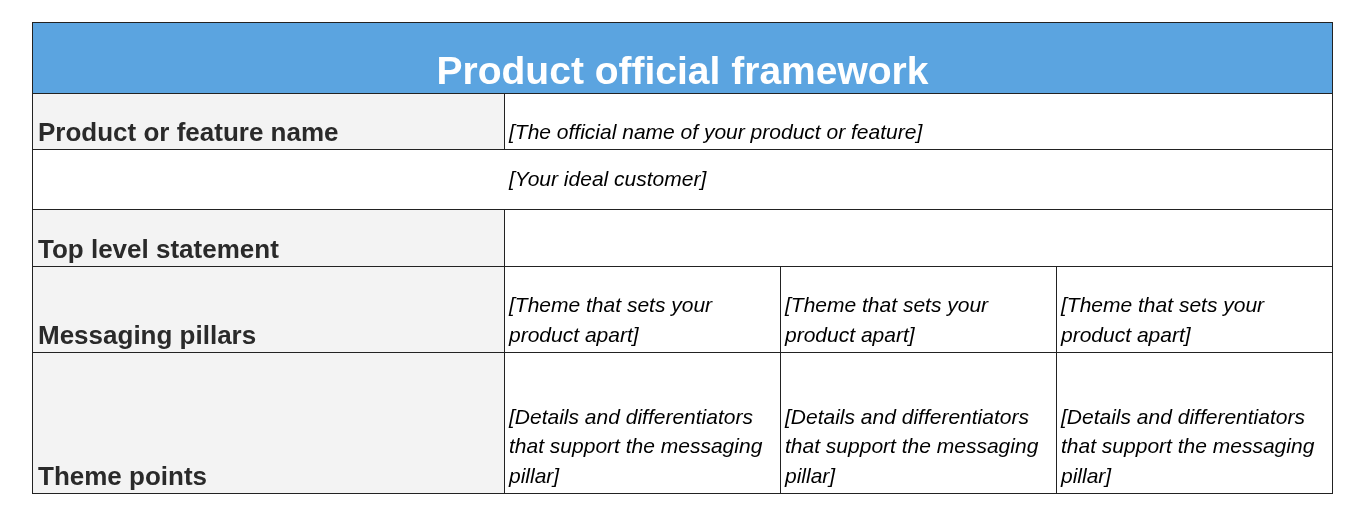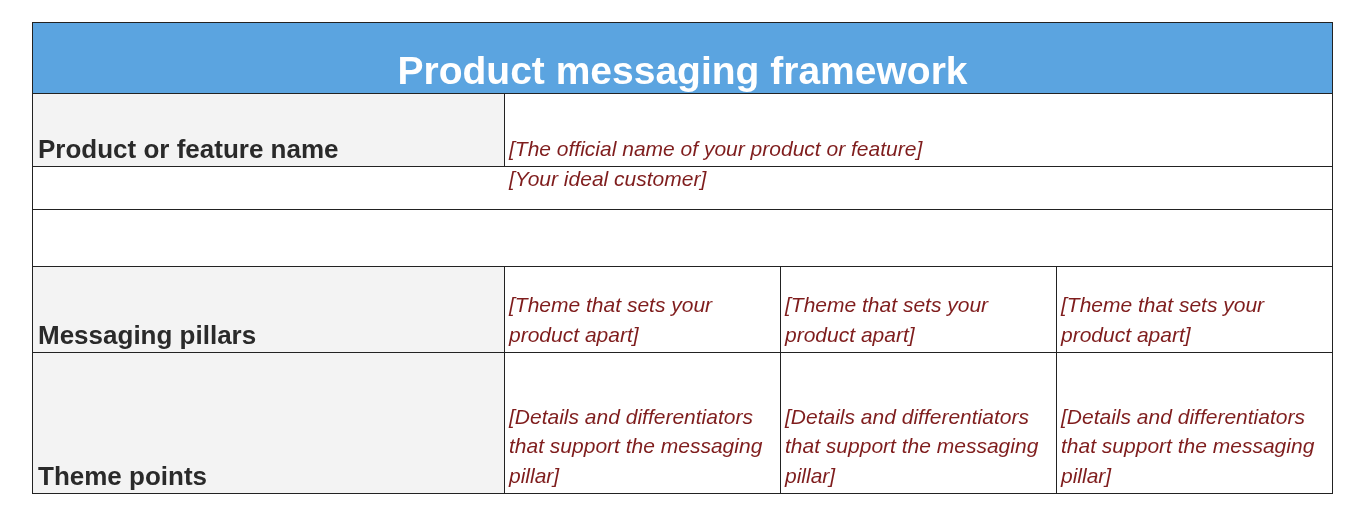--- a/index.html
+++ b/index.html
@@ -19,7 +19,7 @@
 
 <div class="frame">
   <div class="header">
-    <span>Product messaging framework</span>
+    <span>Product official framework</span>
   </div>
 
   <div class="row" style="top:71px;height:73px;">

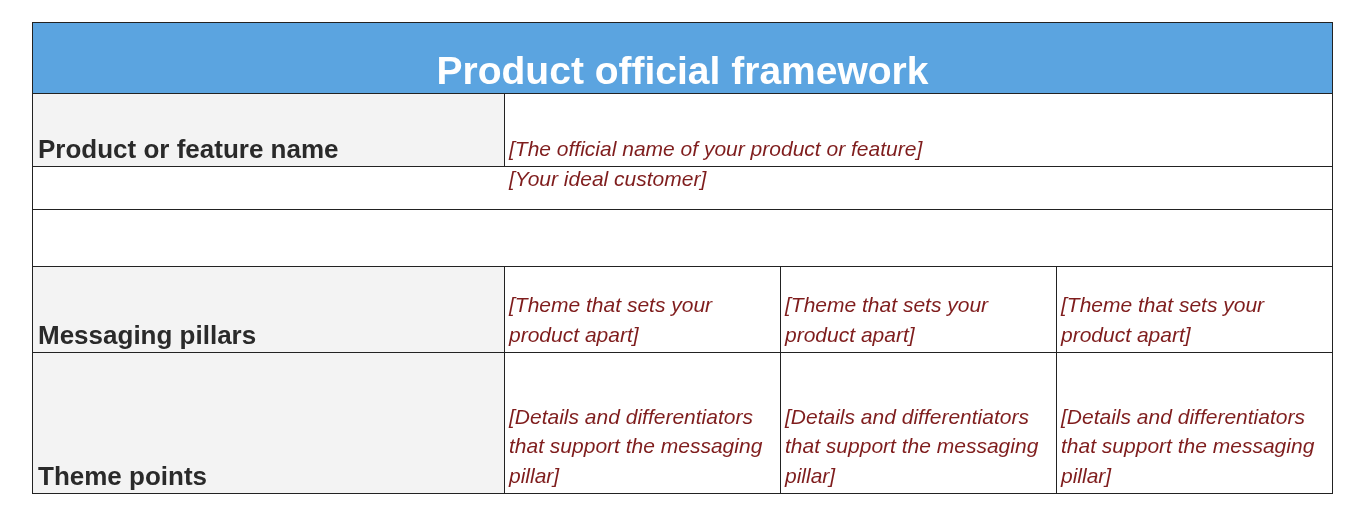--- a/index.html
+++ b/index.html
@@ -22,7 +22,7 @@
     <span>Product official framework</span>
   </div>
 
-  <div class="row" style="top:71px;height:73px;">
+  <div class="row" style="top:71px;height:56px;">
     <div class="label">
         <span>Product or feature name</span>
       </div>

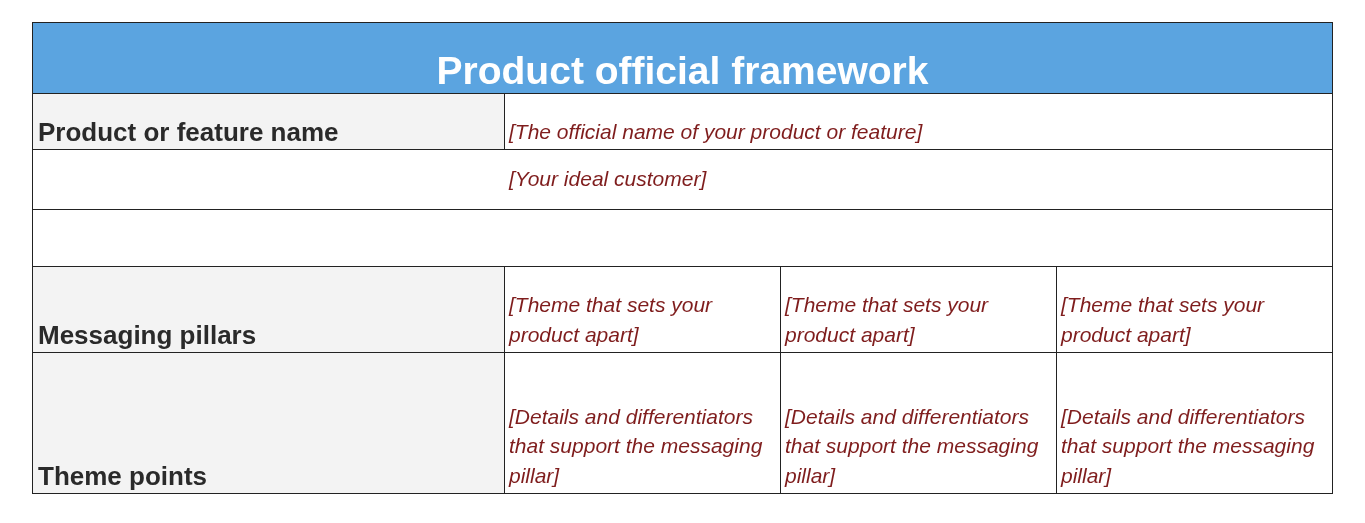--- a/index.html
+++ b/index.html
@@ -11,7 +11,7 @@
   .label{position:absolute;left:0;top:0;bottom:0;width:472px;background:#f3f3f3;border-right:1px solid #222;box-sizing:border-box;display:flex;align-items:flex-end;}
   .label span{font-weight:bold;font-size:26px;color:#2a2a2a;padding-left:5px;padding-bottom:2px;line-height:30px;}
   .val{position:absolute;top:0;bottom:0;box-sizing:border-box;display:flex;align-items:flex-end;}
-  .val span{font-style:italic;font-size:21px;color:#7f1d1d;padding-left:4px;padding-bottom:3px;line-height:29.5px;}
+  .val span{font-style:italic;font-size:21px;color:#000000;padding-left:4px;padding-bottom:3px;line-height:29.5px;}
   .cellsep{border-right:1px solid #222;}
 </style>
 </head>

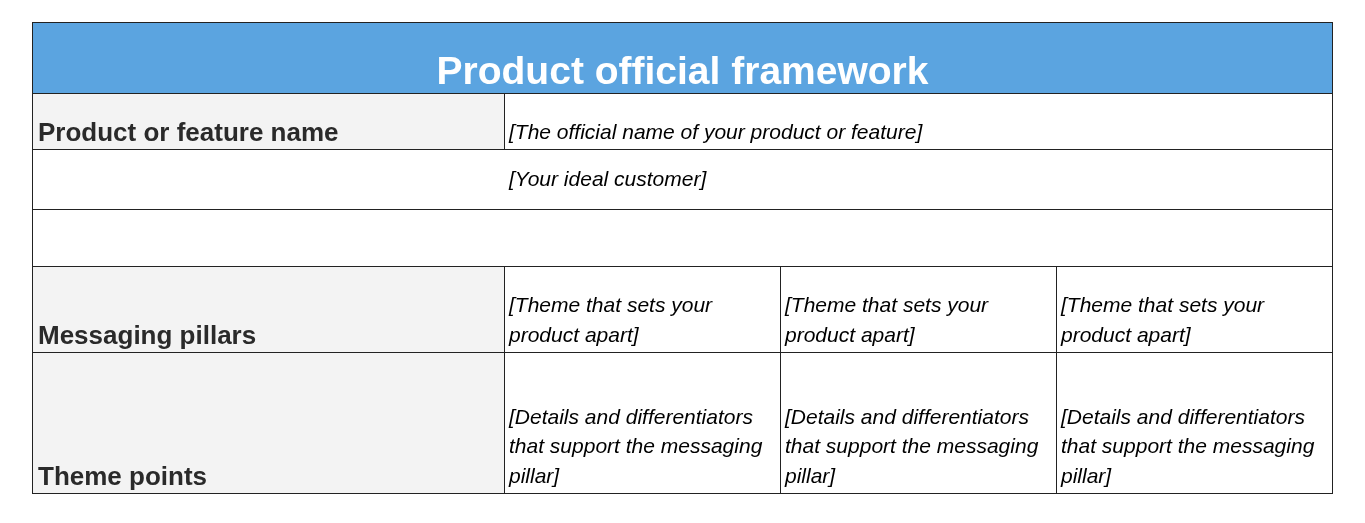--- a/index.html
+++ b/index.html
@@ -38,6 +38,9 @@
   </div>
 
   <div class="row" style="top:187px;height:57px;">
+    <div class="label">
+        <span>Top level statement</span>
+      </div>
   </div>
 
   <div class="row" style="top:244px;height:86px;">

